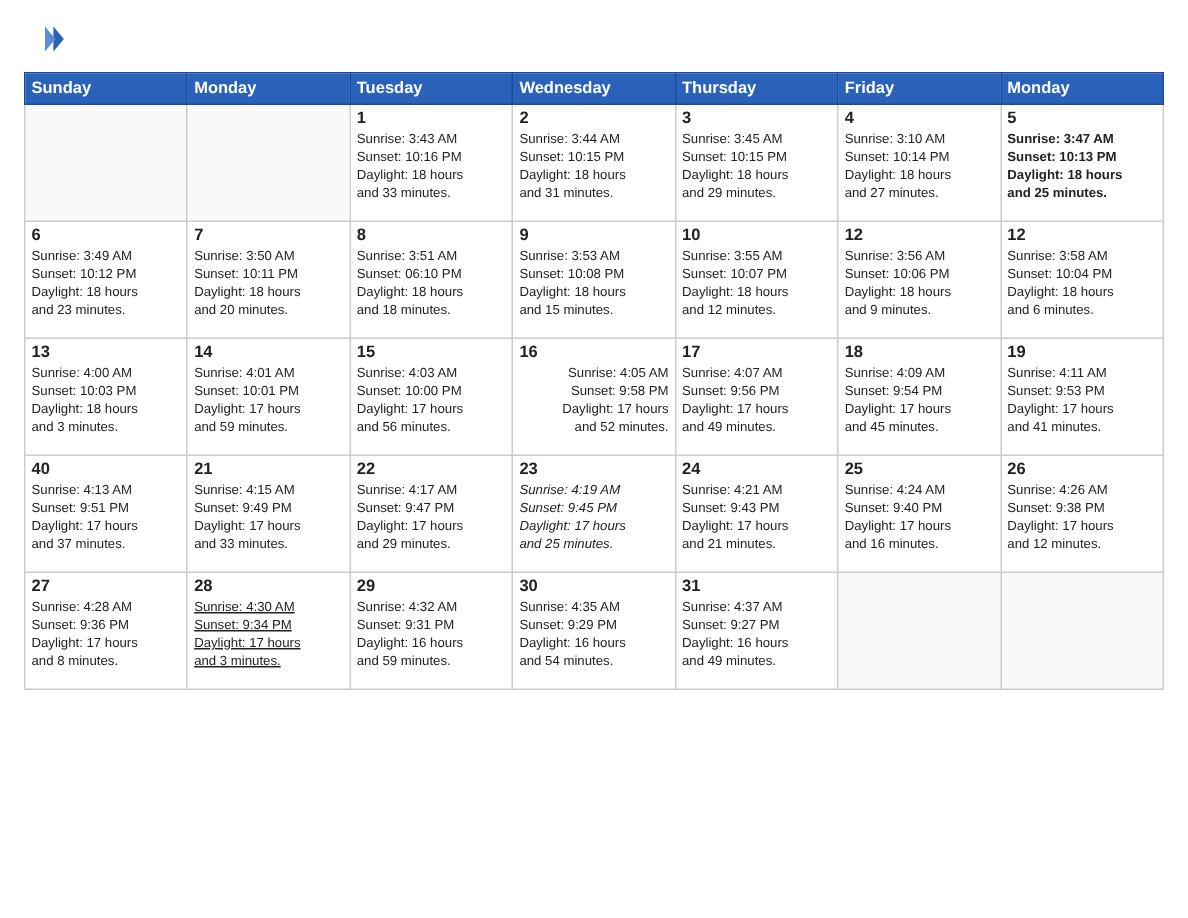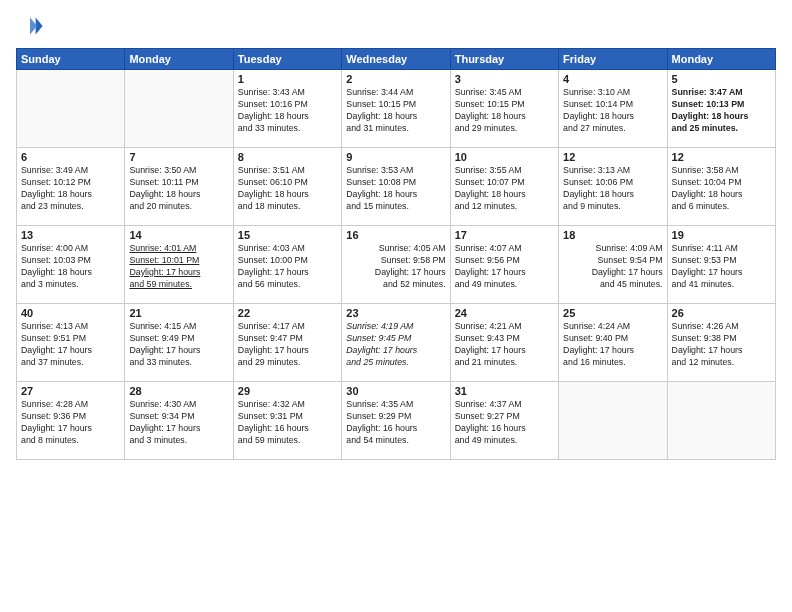--- a/index.html
+++ b/index.html
@@ -198,7 +198,7 @@
           </td>
           <td>
             <span class="day-num">12</span>
-            <div class="cell-text" style="white-space: pre-line;">Sunrise: 3:13 AM
+            <div class="cell-text" style="white-space: pre-line;">Sunrise: 3:56 AM
 Sunset: 10:06 PM
 Daylight: 18 hours
 and 9 minutes.</div>

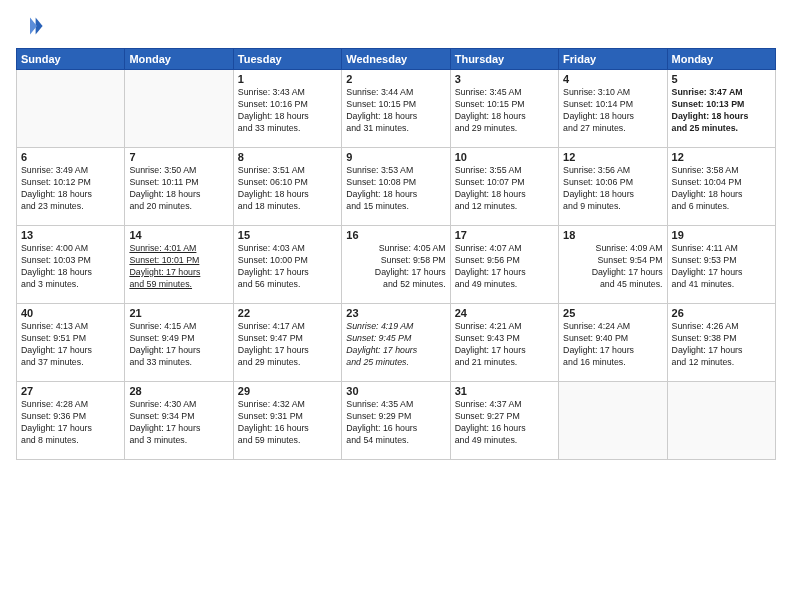--- a/index.html
+++ b/index.html
@@ -221,7 +221,7 @@
           </td>
           <td>
             <span class="day-num">14</span>
-            <div class="cell-text" style="white-space: pre-line; text-decoration: underline;">Sunrise: 4:01 AM
+            <div class="cell-text" style="white-space: pre-line;">Sunrise: 4:01 AM
 Sunset: 10:01 PM
 Daylight: 17 hours
 and 59 minutes.</div>

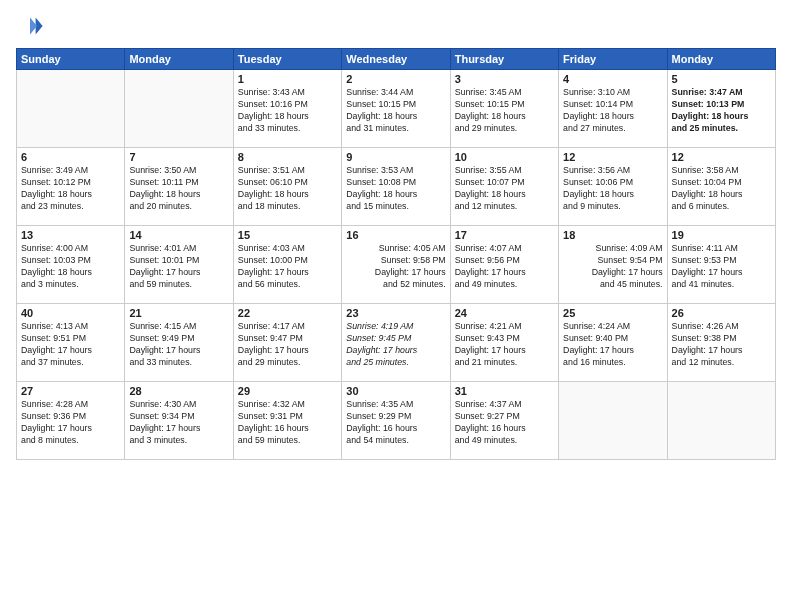--- a/index.html
+++ b/index.html
@@ -249,7 +249,7 @@
           </td>
           <td>
             <span class="day-num">18</span>
-            <div class="cell-text" style="white-space: pre-line; text-align: right;">Sunrise: 4:09 AM
+            <div class="cell-text" style="white-space: pre-line;">Sunrise: 4:09 AM
 Sunset: 9:54 PM
 Daylight: 17 hours
 and 45 minutes.</div>

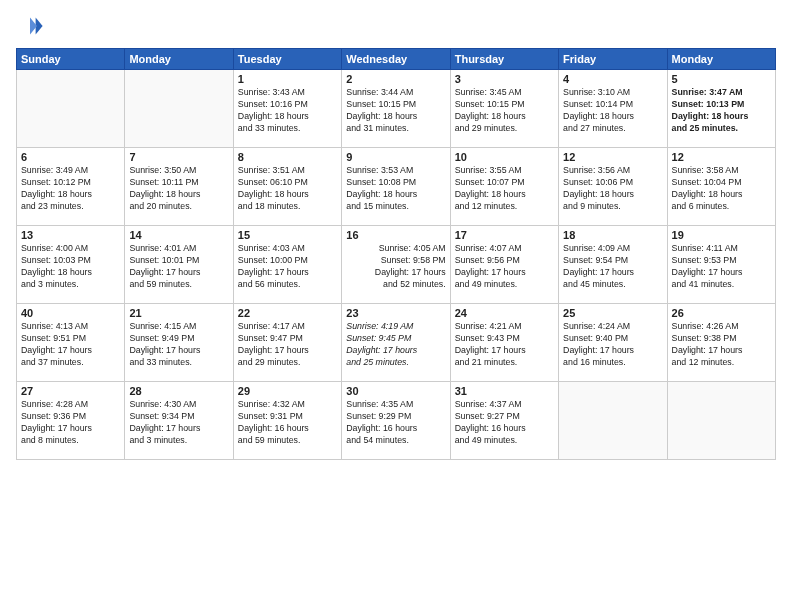--- a/index.html
+++ b/index.html
@@ -323,7 +323,7 @@
           </td>
           <td>
             <span class="day-num">28</span>
-            <div class="cell-text" style="white-space: pre-line;">Sunrise: 4:30 AM
+            <div class="cell-text" style="white-space: pre-line; text-decoration: underline;">Sunrise: 4:30 AM
 Sunset: 9:34 PM
 Daylight: 17 hours
 and 3 minutes.</div>

